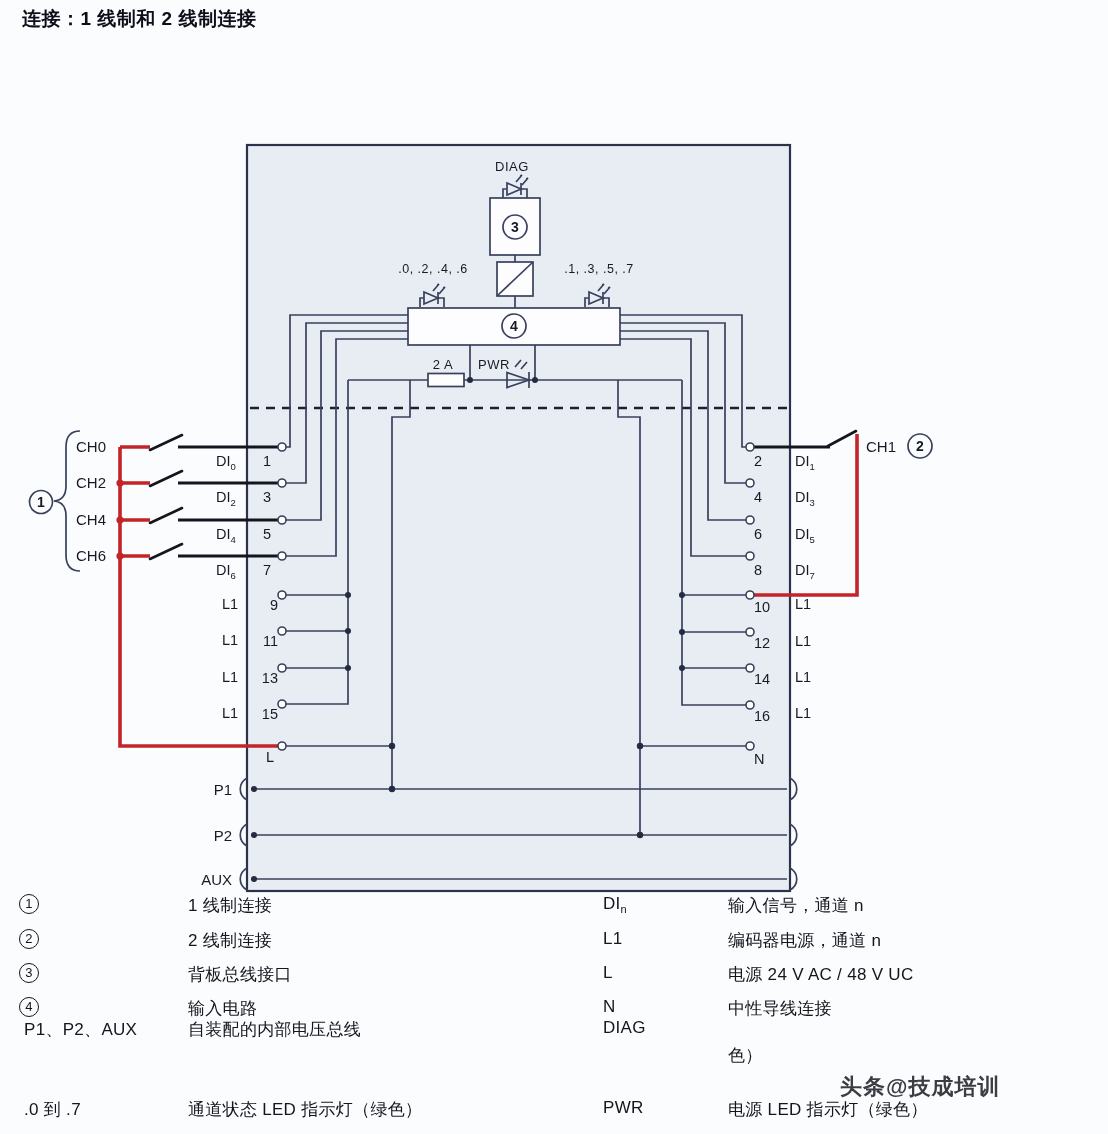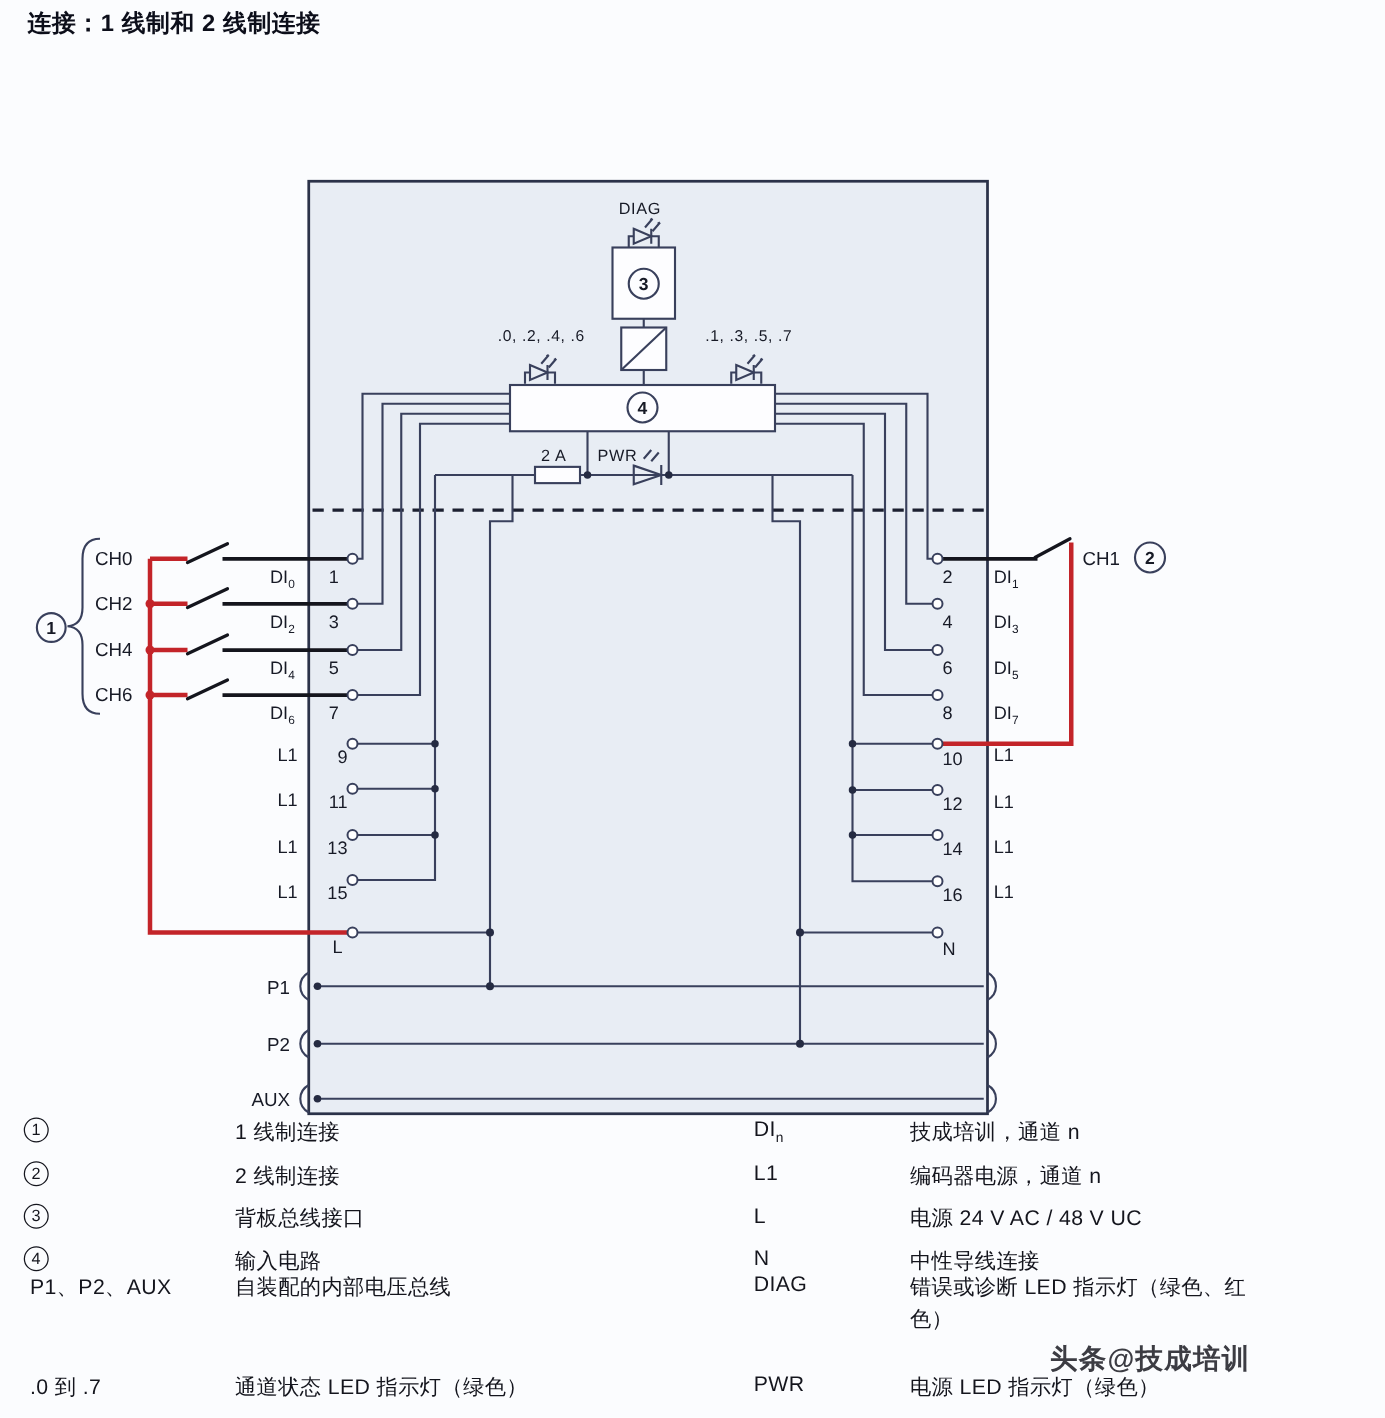--- a/index.html
+++ b/index.html
@@ -218,7 +218,7 @@
   <div class="legend-desc" style="left:188px;top:1098px">通道状态 LED 指示灯（绿色）</div>
 
   <div class="legend-key" style="left:603px;top:894px"><span>DI</span><sub>n</sub></div>
-  <div class="legend-desc" style="left:728px;top:894px">技成培训，通道 n</div>
+  <div class="legend-desc" style="left:728px;top:894px">输入信号，通道 n</div>
   <div class="legend-key" style="left:603px;top:929px">L1</div>
   <div class="legend-desc" style="left:728px;top:929px">编码器电源，通道 n</div>
   <div class="legend-key" style="left:603px;top:963px">L</div>

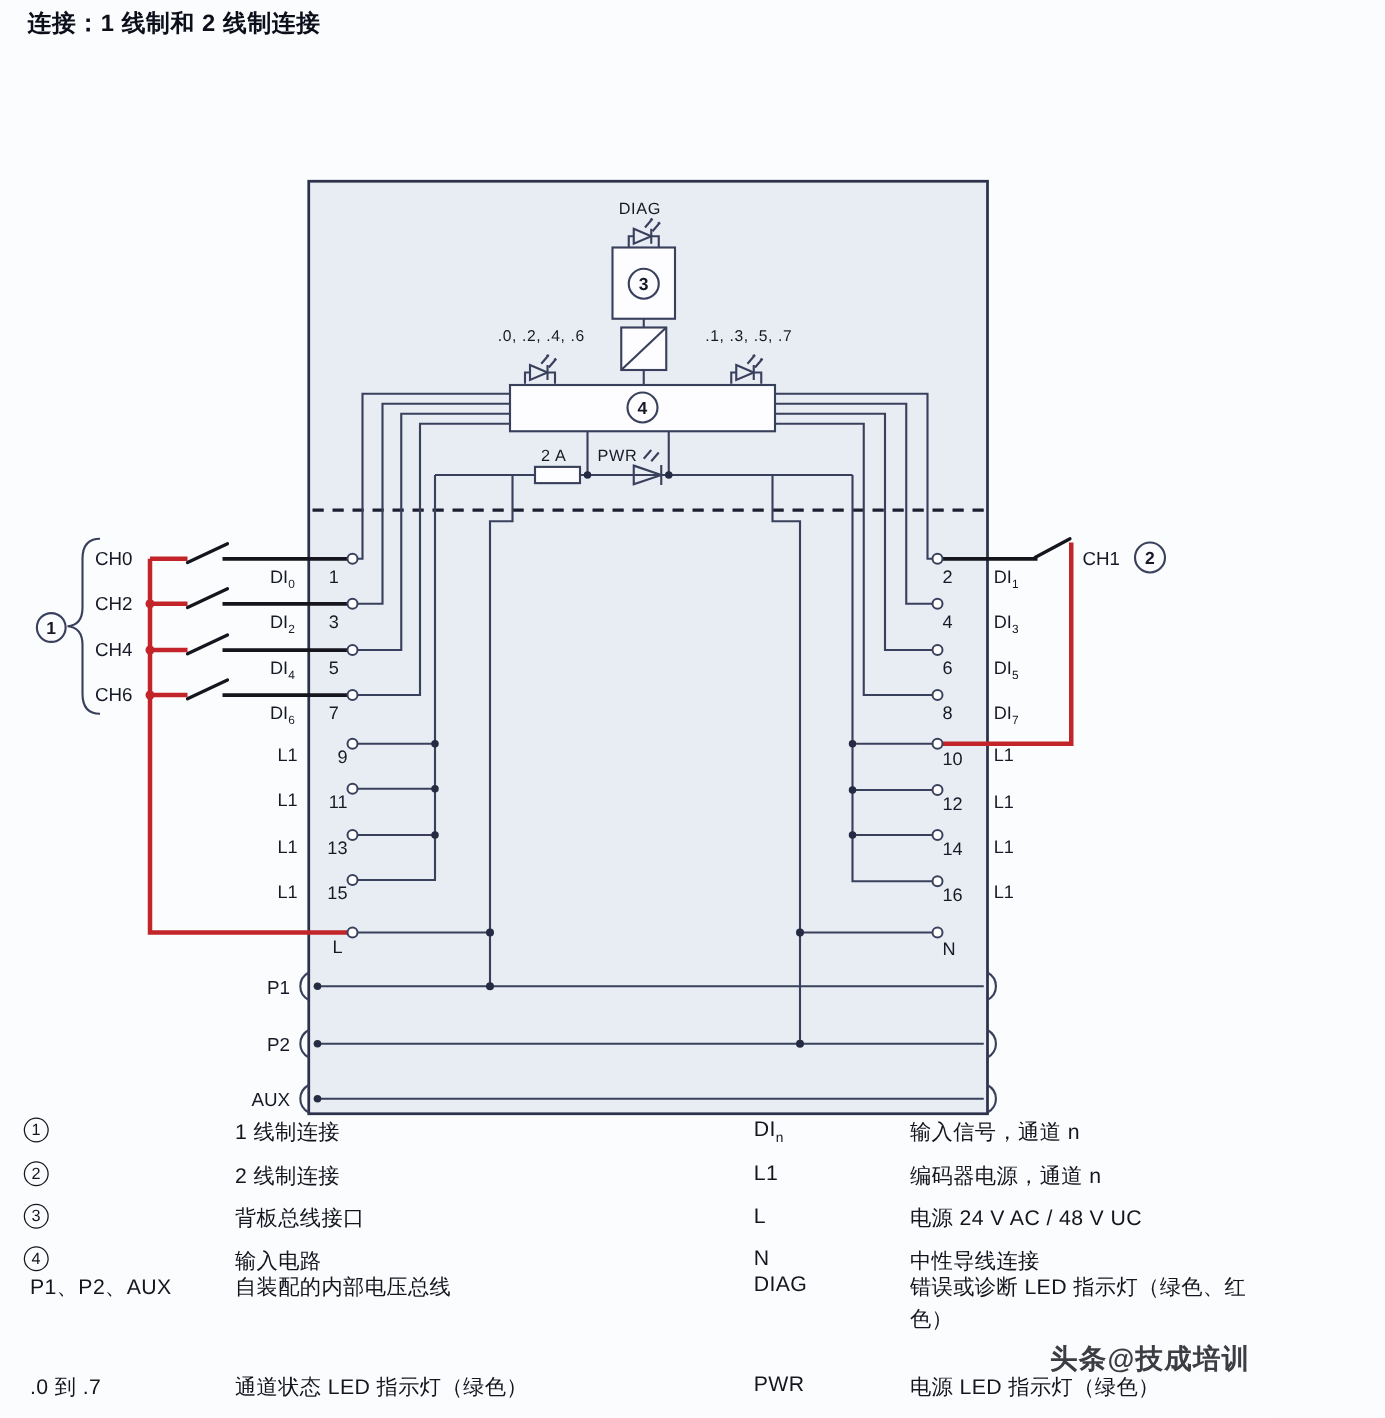--- a/index.html
+++ b/index.html
@@ -226,7 +226,6 @@
   <div class="legend-key" style="left:603px;top:997px">N</div>
   <div class="legend-desc" style="left:728px;top:997px">中性导线连接</div>
   <div class="legend-key" style="left:603px;top:1018px">DIAG</div>
-  <div class="legend-desc" style="left:728px;top:1018px">错误或诊断 LED 指示灯（绿色、红</div>
   <div class="legend-desc" style="left:728px;top:1044px">色）</div>
   <div class="legend-key" style="left:603px;top:1098px">PWR</div>
   <div class="legend-desc" style="left:728px;top:1098px">电源 LED 指示灯（绿色）</div>

